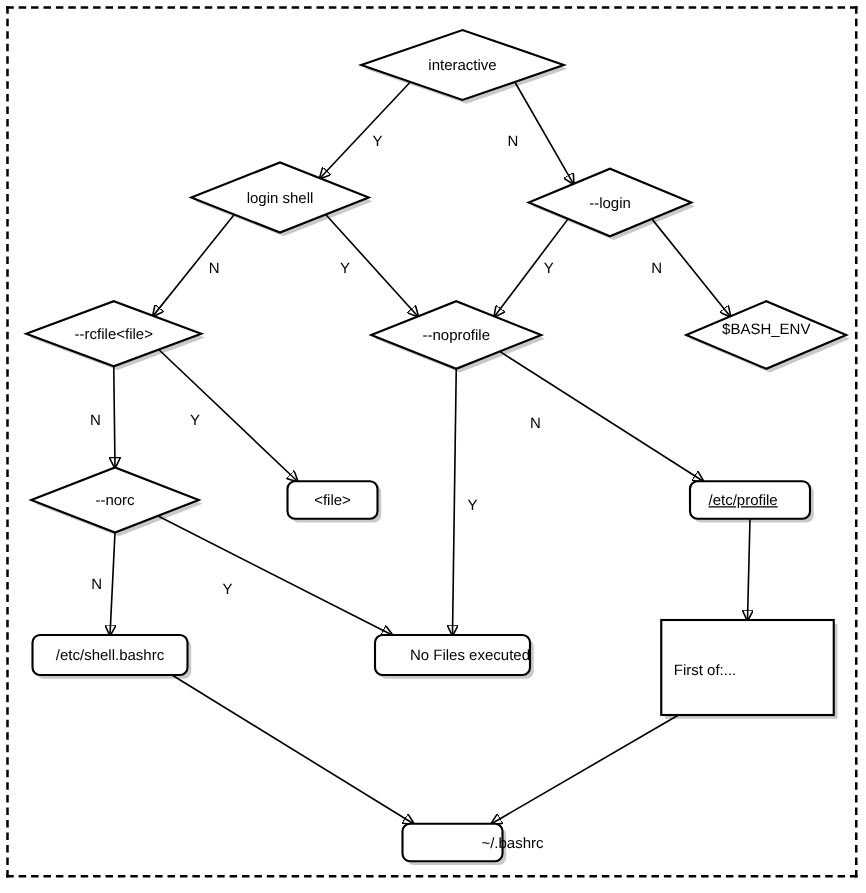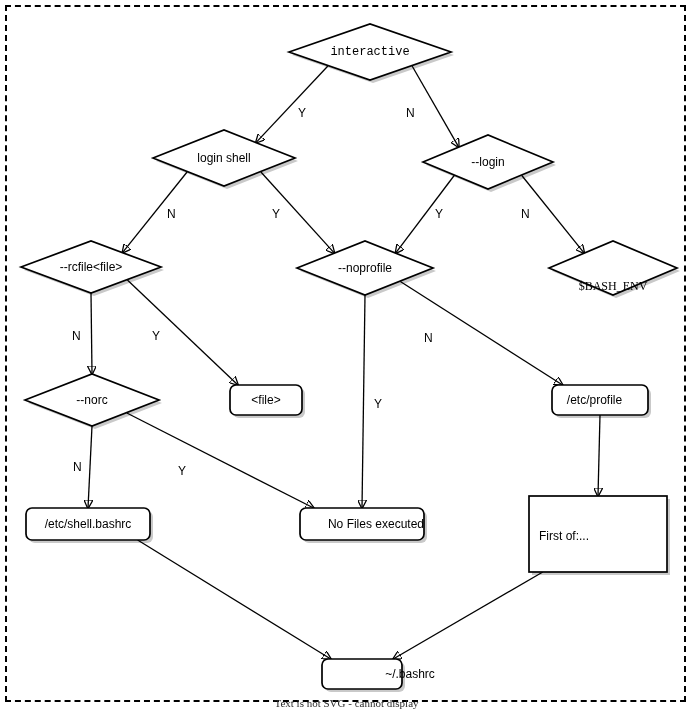--- a/index.html
+++ b/index.html
@@ -131,7 +131,7 @@
   </svg>
 
   <div id="labels">
-      <div class="node-label" style="left: 289px; top: 46px; width: 162px; font-family: Liberation Mono, monospace;">interactive</div>
+      <div class="node-label" style="left: 289px; top: 46px; width: 162px;">interactive</div>
       <div class="node-label" style="left: 153px; top: 152px; width: 142px;">login shell</div>
       <div class="node-label" style="left: 423px; top: 156px; width: 130px;">--login</div>
       <div class="node-label" style="left: 21px; top: 261px; width: 140px;">--rcfile&lt;file&gt;</div>

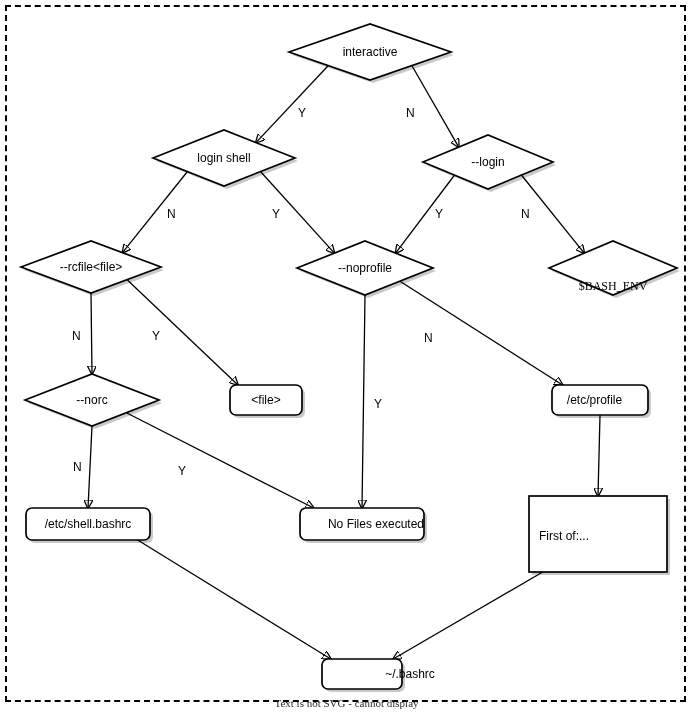--- a/index.html
+++ b/index.html
@@ -136,7 +136,7 @@
       <div class="node-label" style="left: 423px; top: 156px; width: 130px;">--login</div>
       <div class="node-label" style="left: 21px; top: 261px; width: 140px;">--rcfile&lt;file&gt;</div>
       <div class="node-label" style="left: 297px; top: 262px; width: 136px; text-align: center;">--noprofile</div>
-      <div class="node-label" style="left: 549px; top: 280px; width: 128px; font-family: Liberation Serif, serif;">$BASH_ENV</div>
+      <div class="node-label" style="left: 549px; top: 257px; width: 128px;">$BASH_ENV</div>
       <div class="node-label" style="left: 25px; top: 394px; width: 134px;">--norc</div>
       <div class="node-label" style="left: 230px; top: 394px; width: 72px;">&lt;file&gt;</div>
       <div class="node-label" style="left: 552px; top: 394px; width: 85px;">/etc/profile</div>

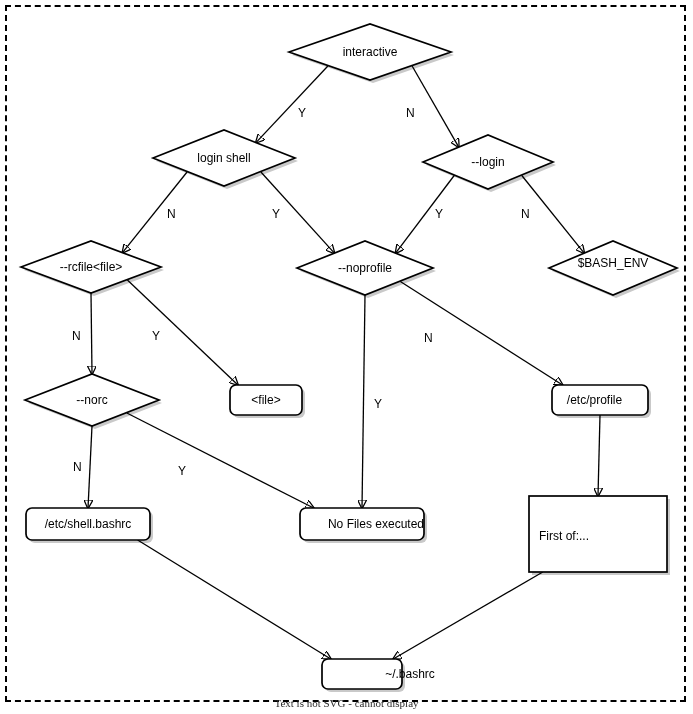--- a/index.html
+++ b/index.html
@@ -139,7 +139,7 @@
       <div class="node-label" style="left: 549px; top: 257px; width: 128px;">$BASH_ENV</div>
       <div class="node-label" style="left: 25px; top: 394px; width: 134px;">--norc</div>
       <div class="node-label" style="left: 230px; top: 394px; width: 72px;">&lt;file&gt;</div>
-      <div class="node-label" style="left: 552px; top: 394px; width: 85px;">/etc/profile</div>
+      <div class="node-label" style="left: 552px; top: 394px; width: 85px; text-decoration: underline;">/etc/profile</div>
       <div class="node-label" style="left: 26px; top: 518px; width: 124px;">/etc/shell.bashrc</div>
       <div class="node-label" style="left: 300px; top: 518px; width: 124px; text-align: right;">No Files executed</div>
       <div class="node-label" style="left: 539px; top: 530px; text-align: right;">First of:...</div>

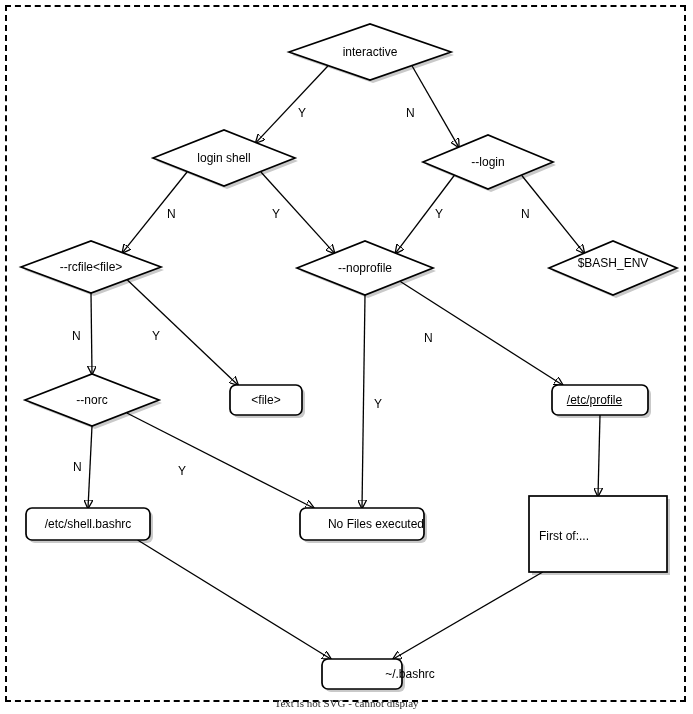--- a/index.html
+++ b/index.html
@@ -177,7 +177,6 @@
 
   <div id="frame"></div>
 
-  <div class="footer-text">Text is not SVG - cannot display</div>
 </div>
 
 </body></html>

